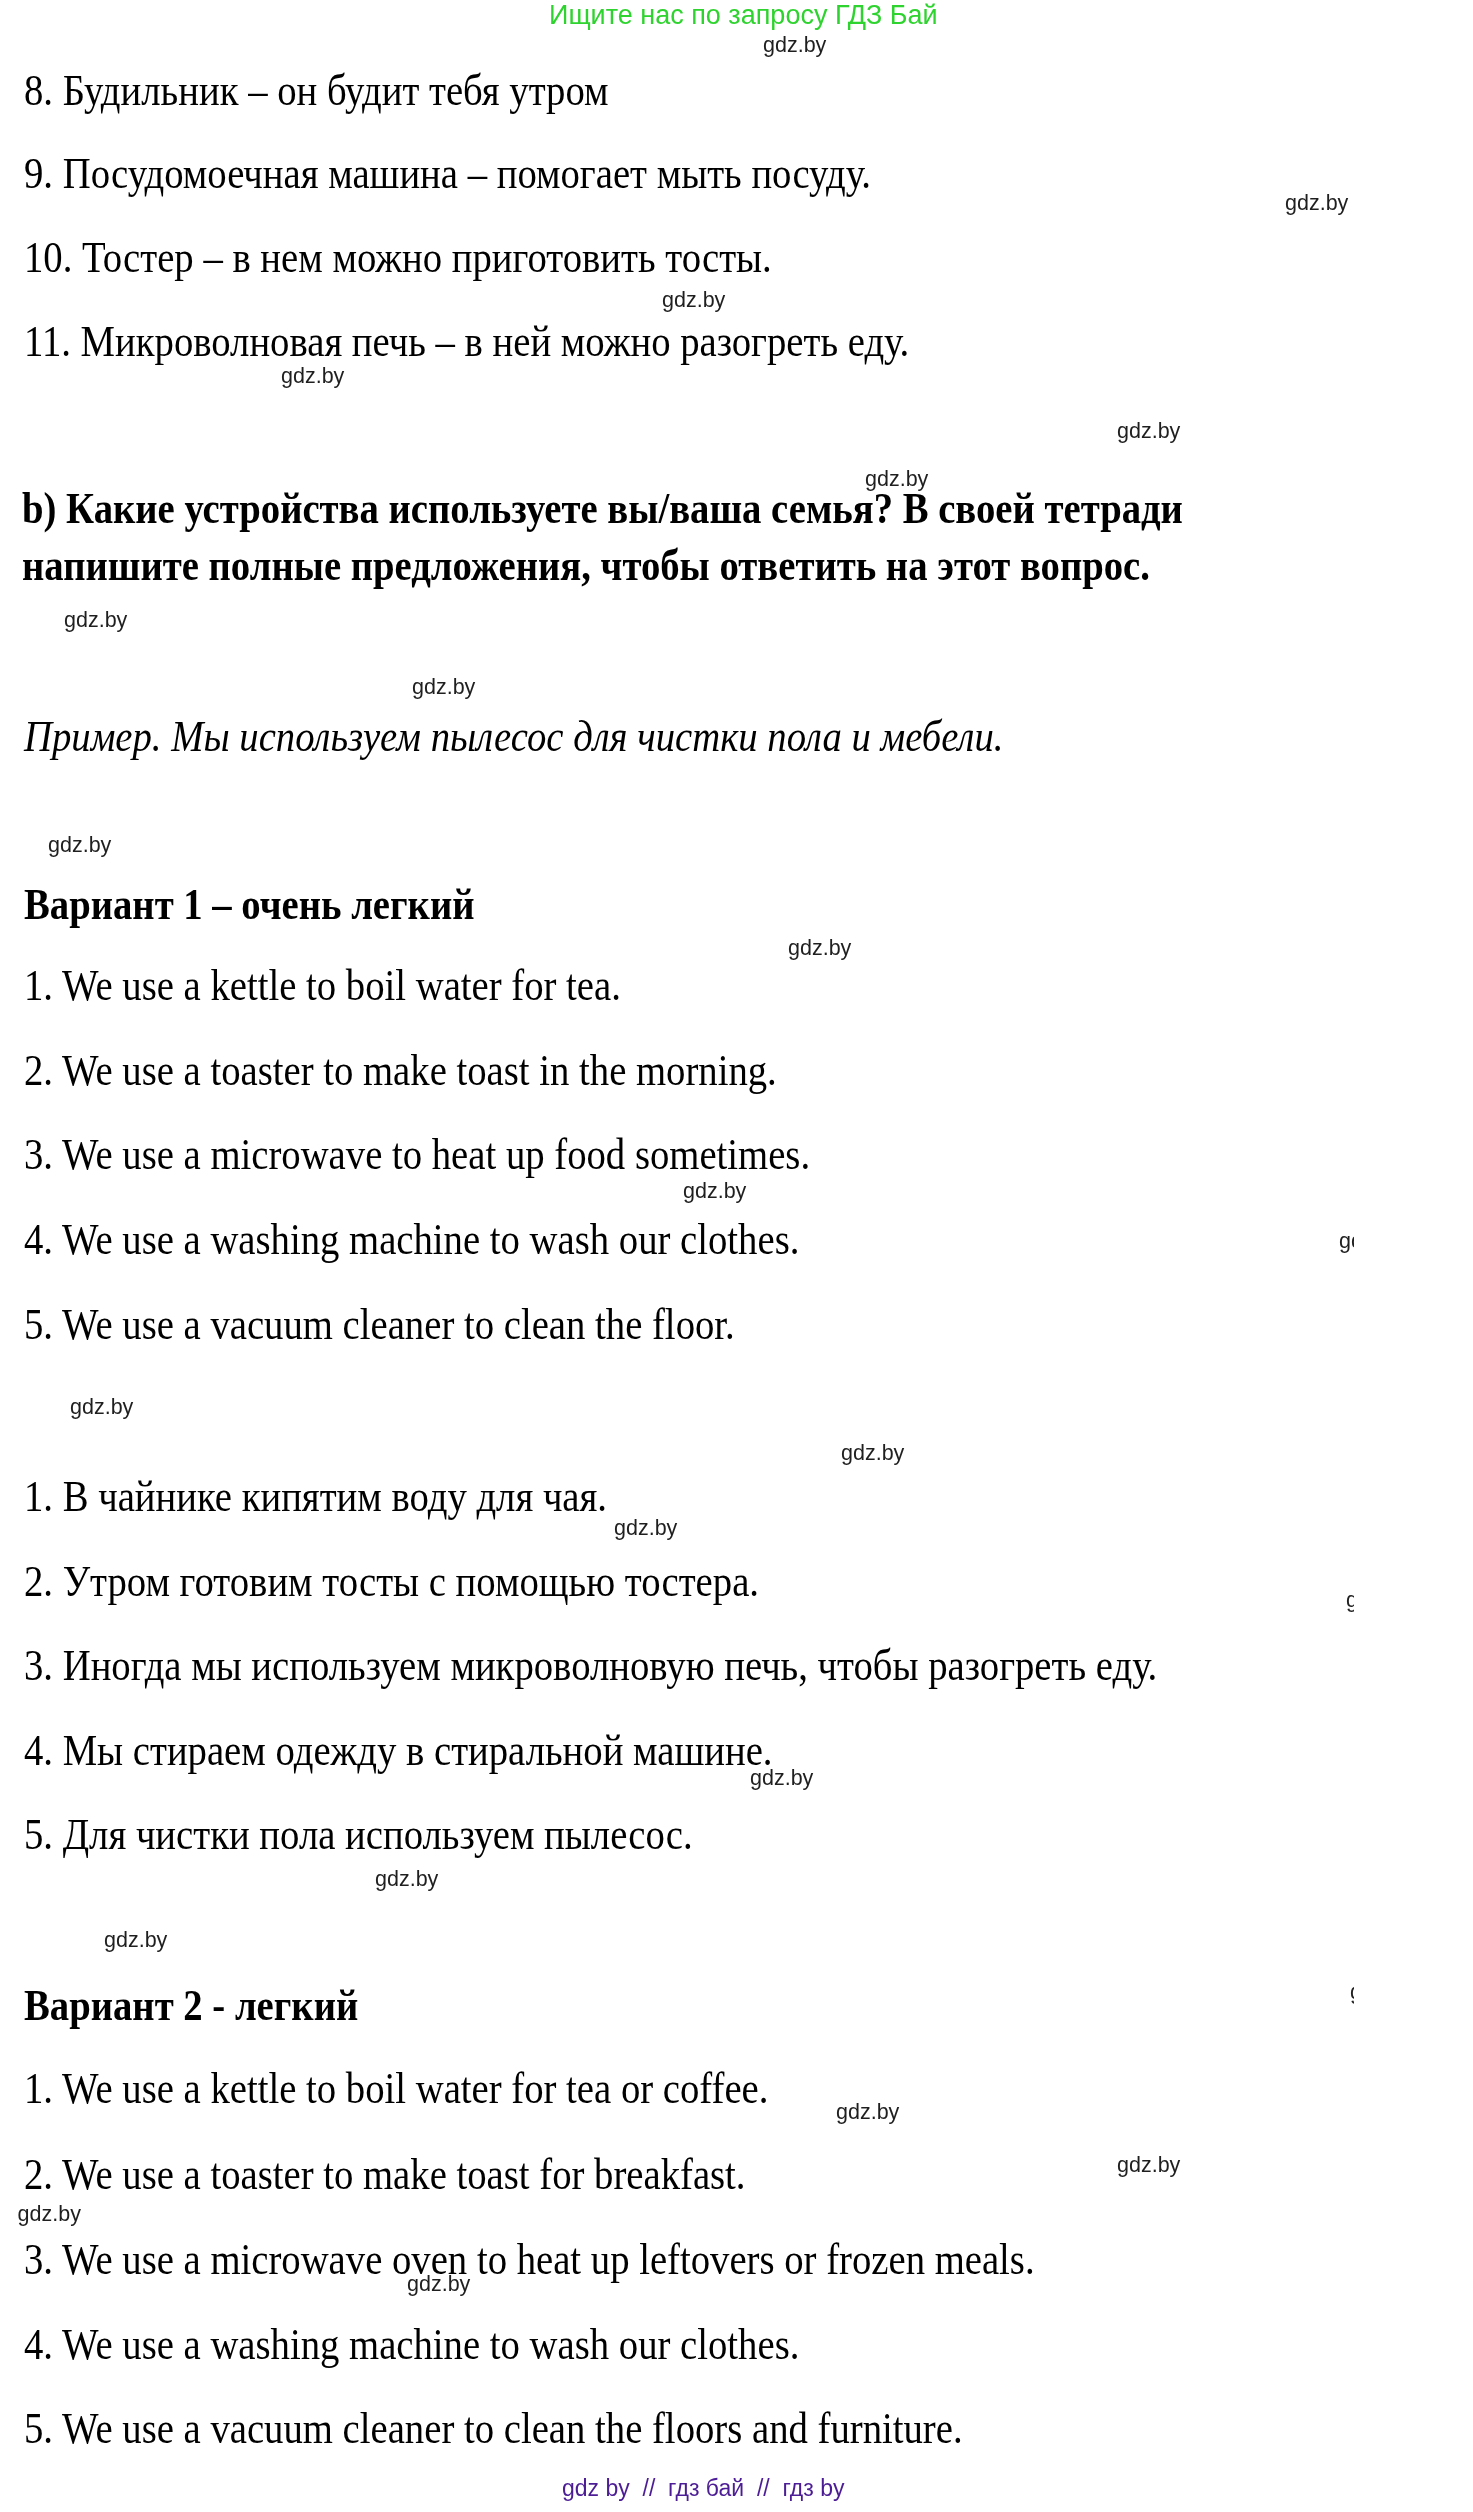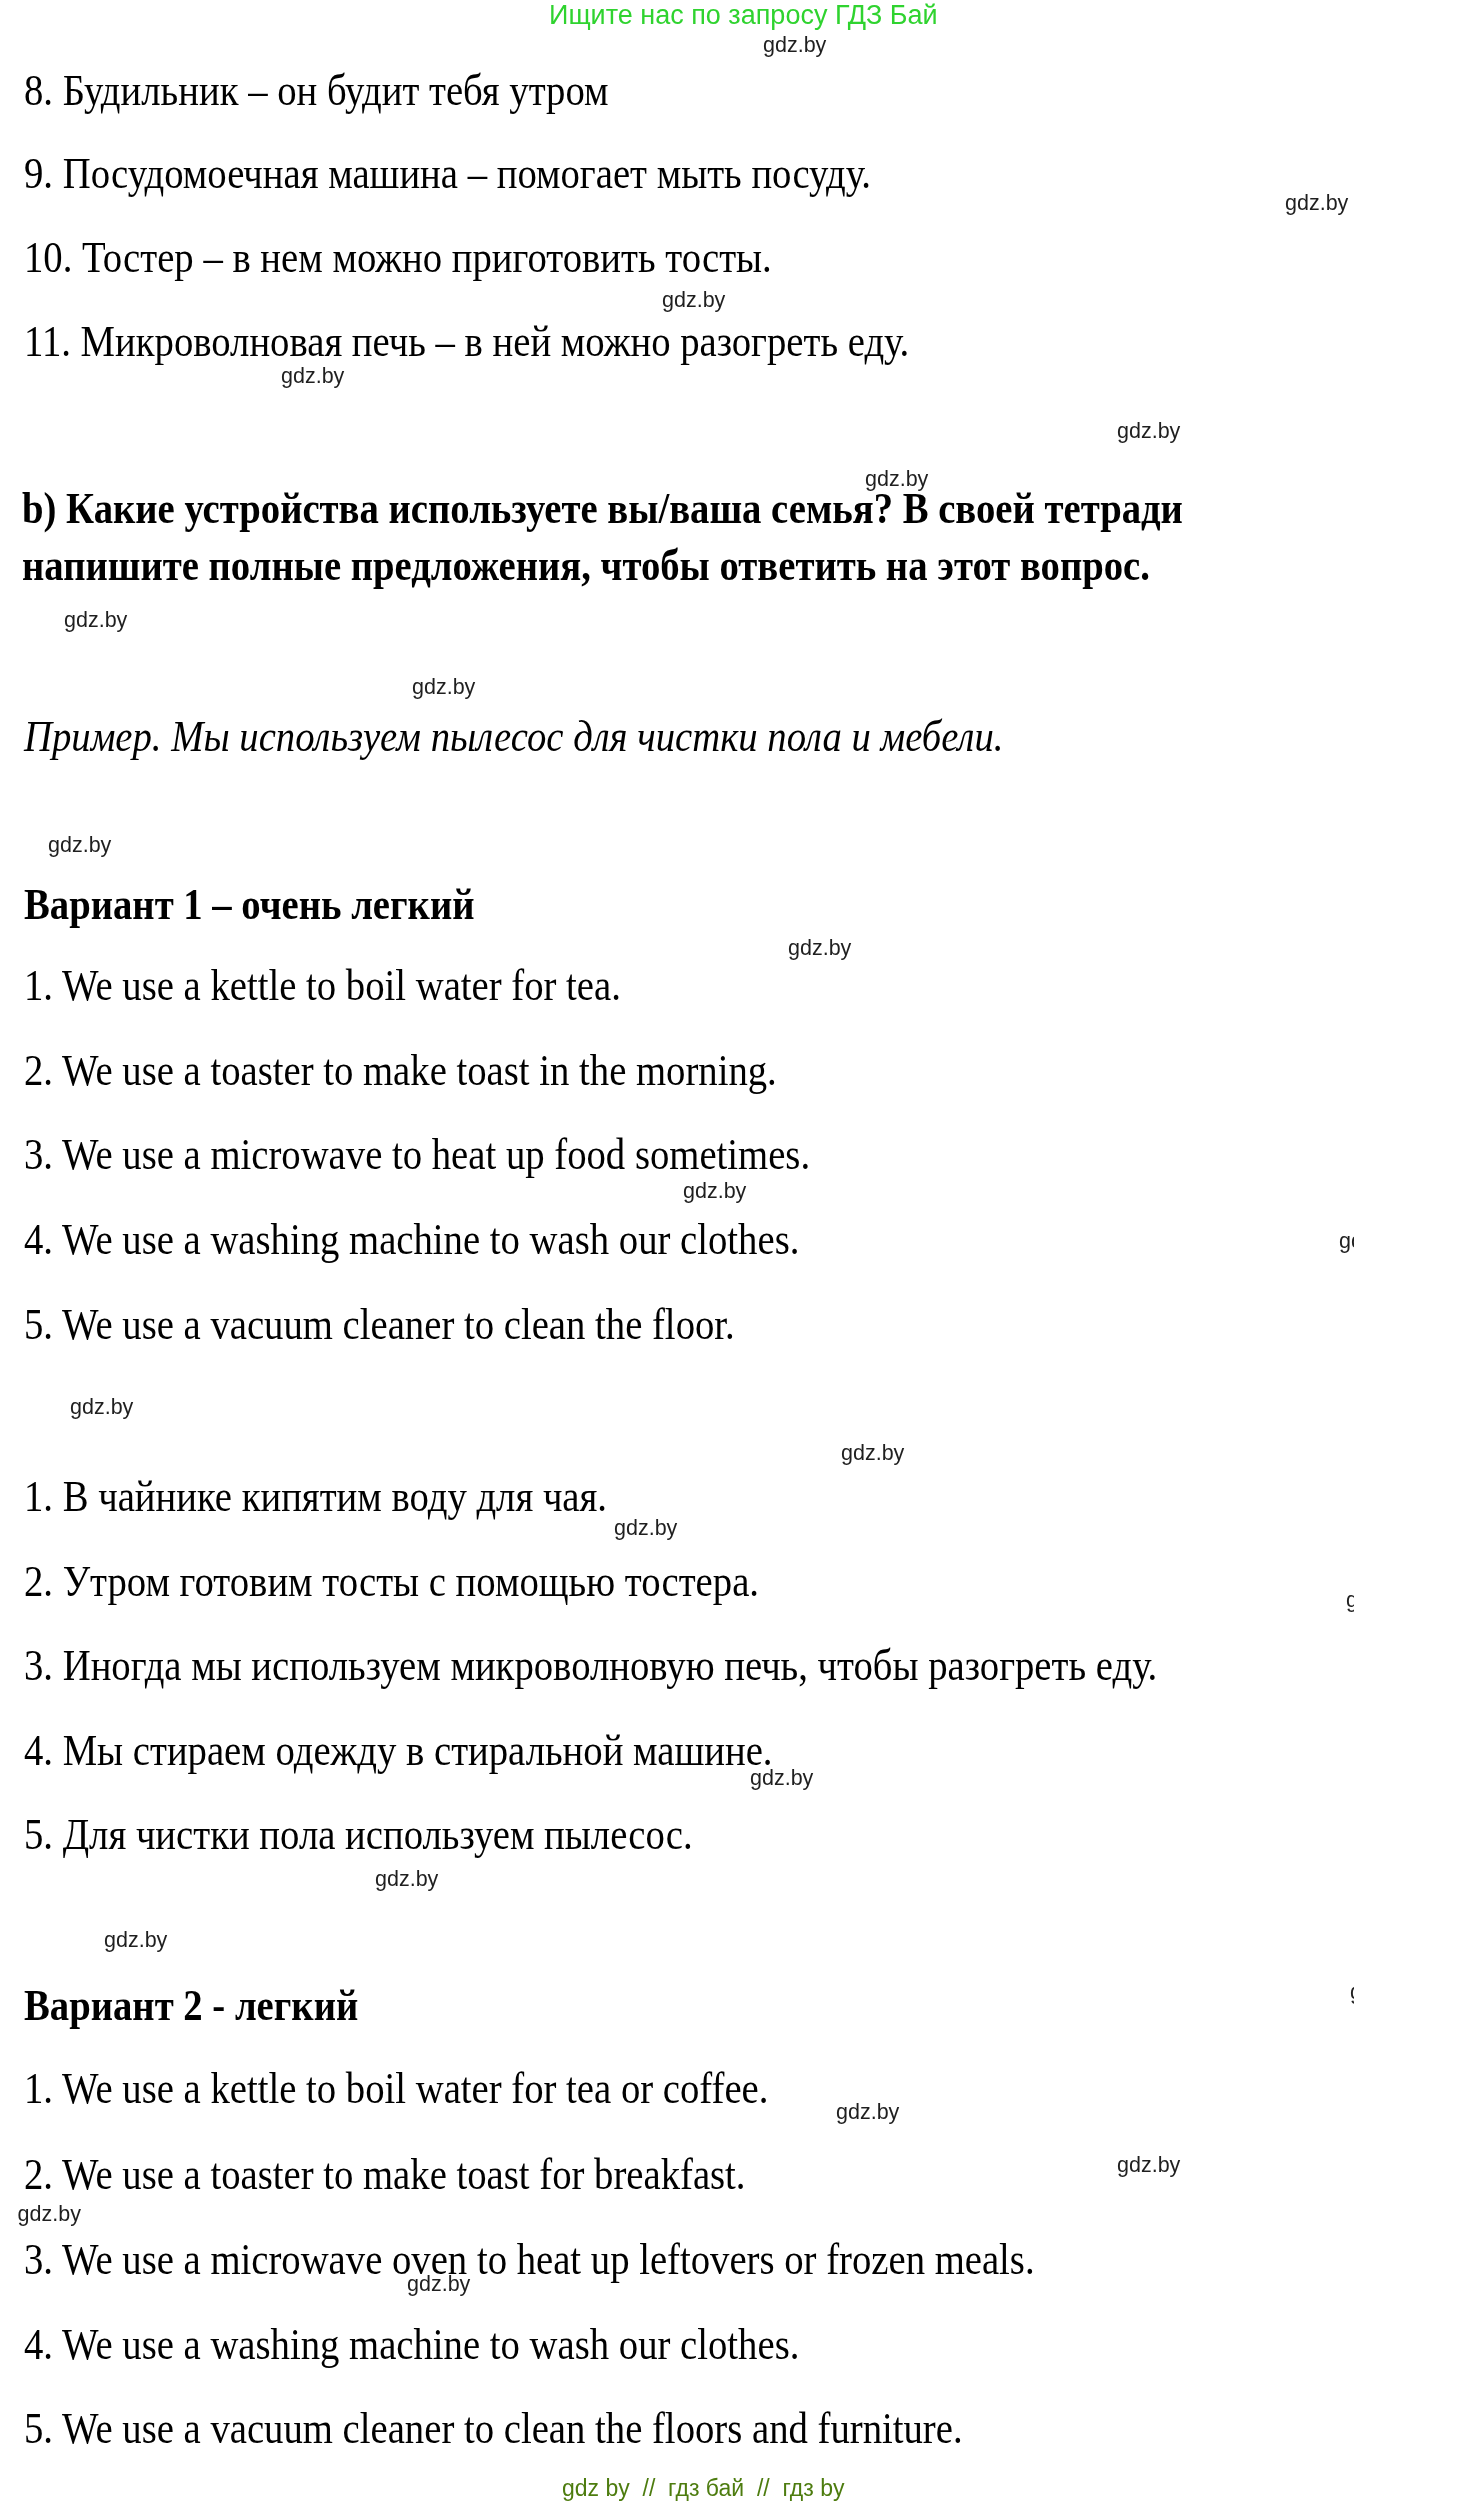--- a/index.html
+++ b/index.html
@@ -93,7 +93,7 @@
   <div class="line" style="top:2322px">4. We use a washing machine to wash our clothes.</div>
   <div class="line" style="top:2406px">5. We use a vacuum cleaner to clean the floors and furniture.</div>
 
-  <div class="purple-footer" style="color: #4d7c0f;">gdz by  //  гдз бай  //  гдз by</div>
+  <div class="purple-footer" style="color: #4c1d95;">gdz by  //  гдз бай  //  гдз by</div>
 
   <div id="watermark-layer">
       <span class="watermark" style="left: 763px; top: 35px; color: rgb(31, 31, 31);">gdz.by</span>

